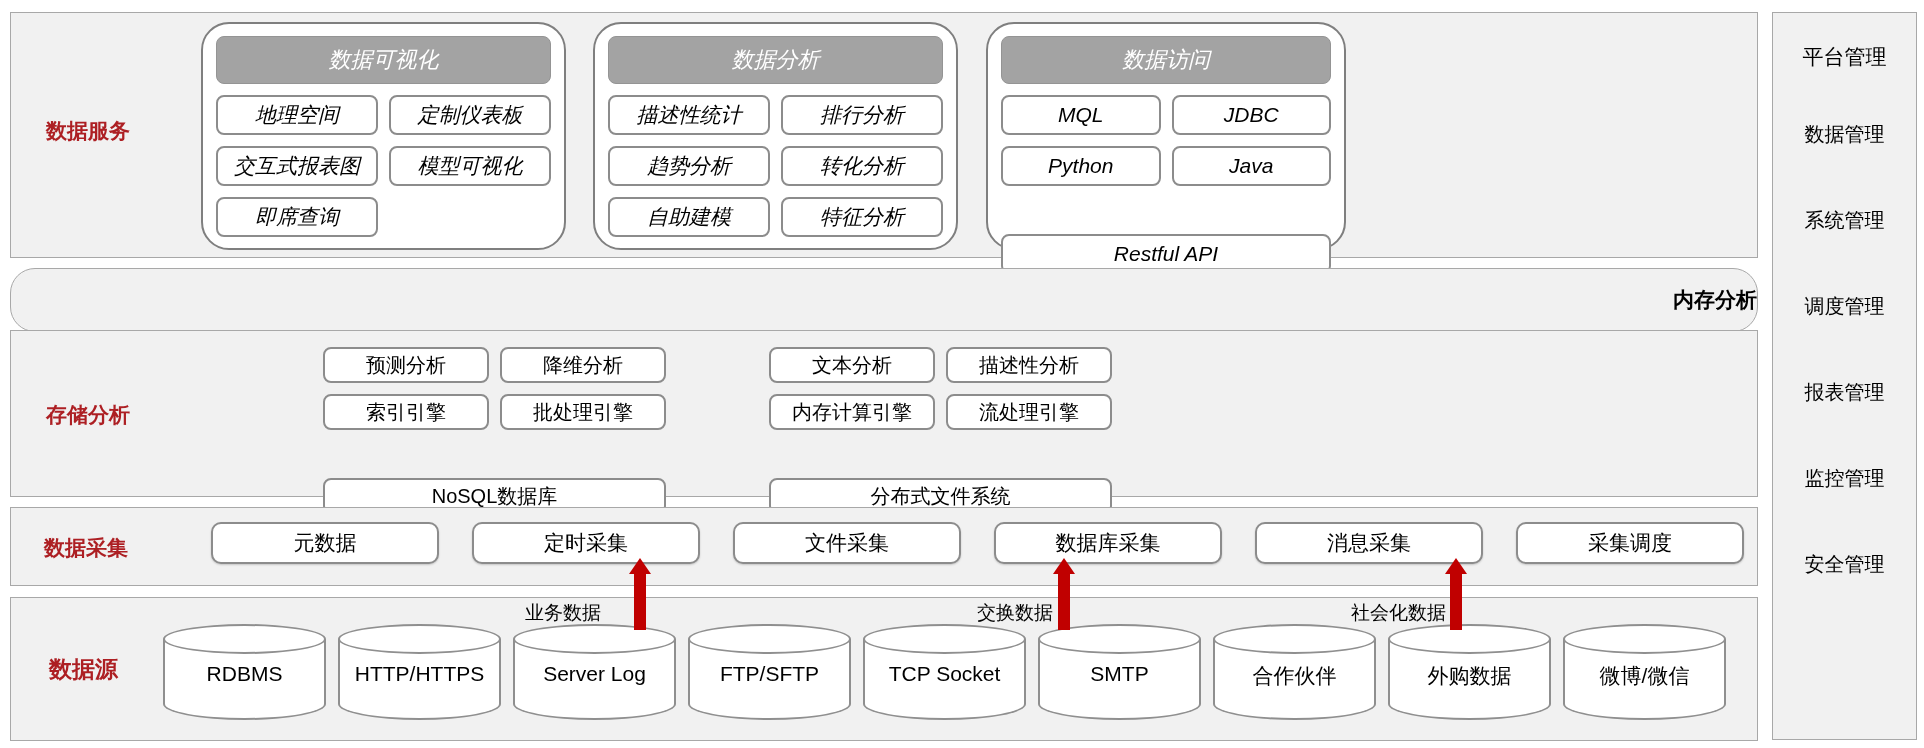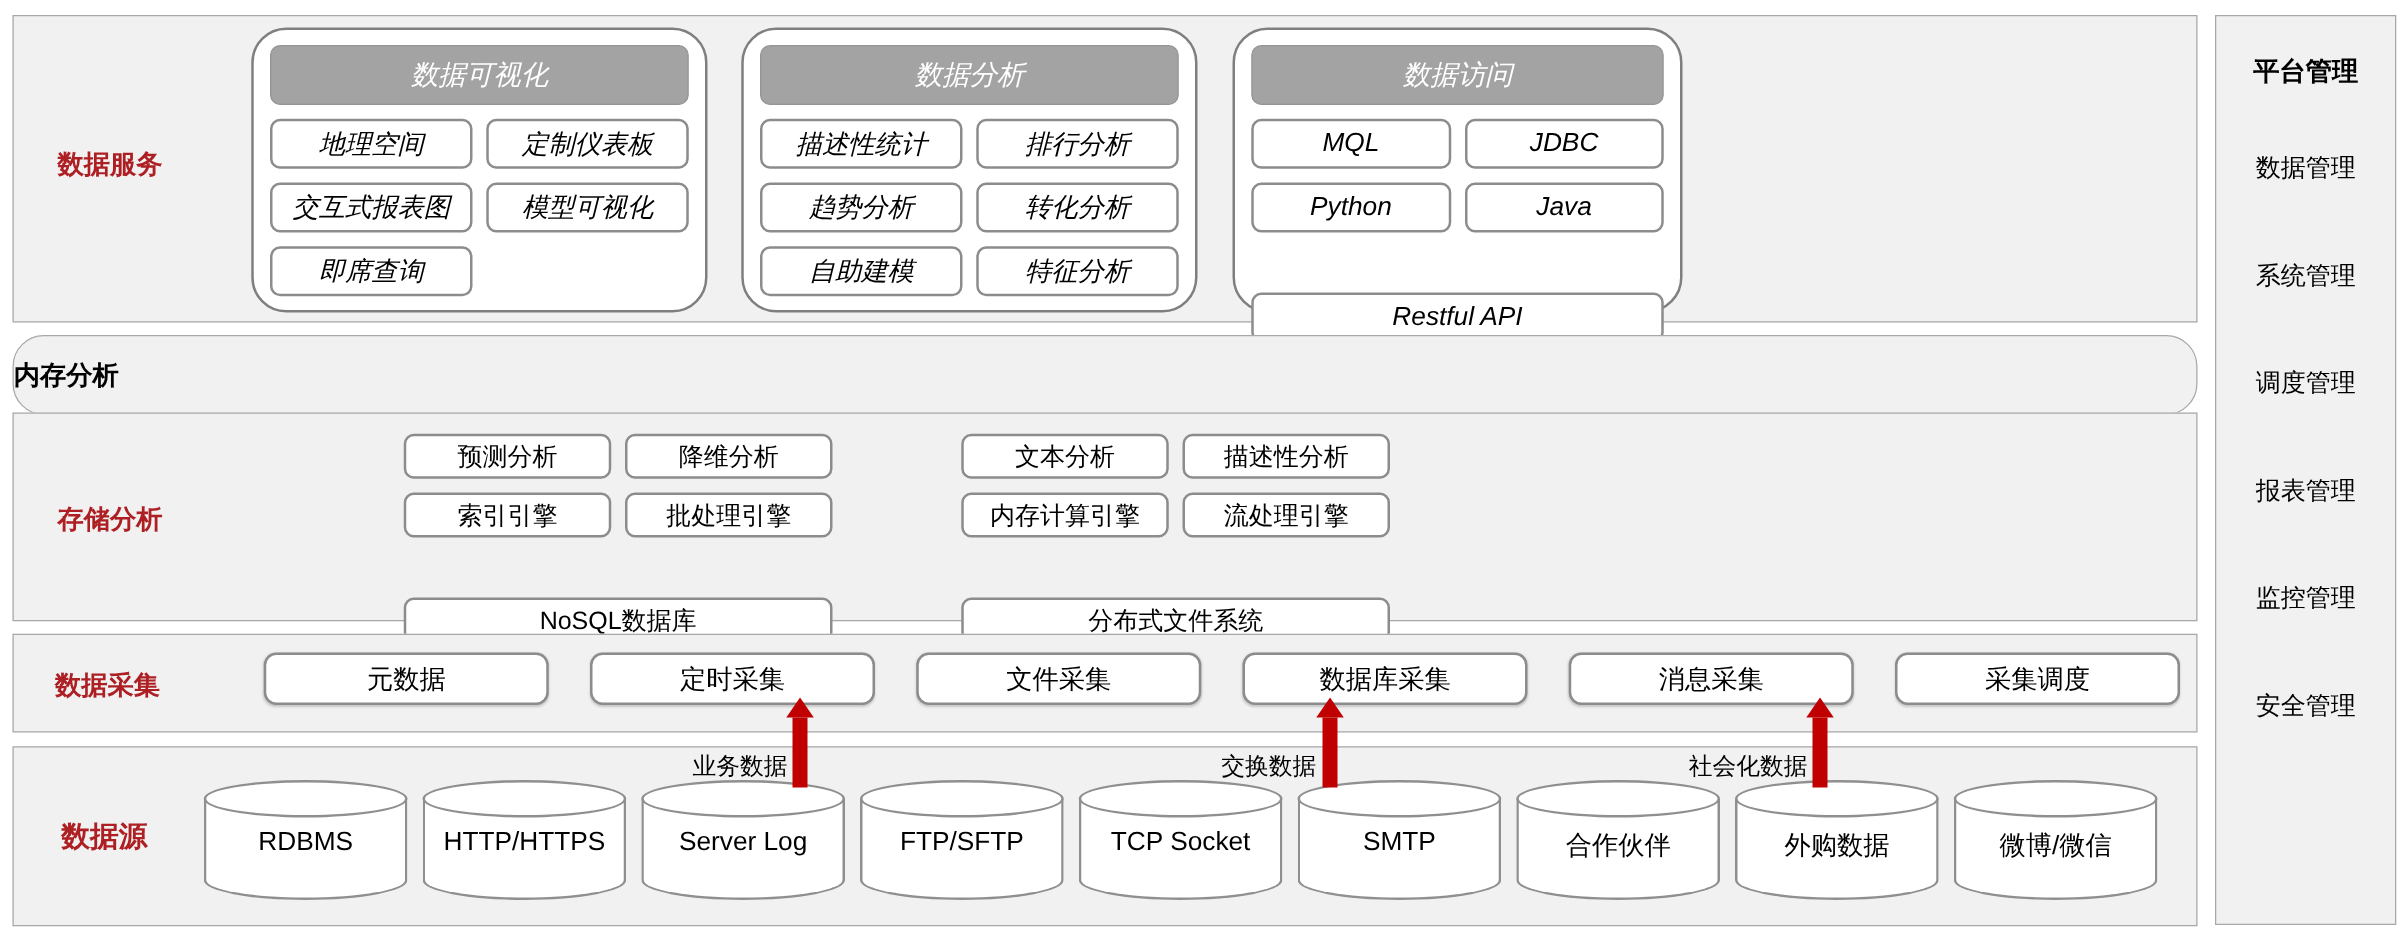--- a/index.html
+++ b/index.html
@@ -69,7 +69,7 @@
   .right-panel{position:absolute;left:1772px;top:12px;width:145px;height:728px;
                background:#f1f1f1;border:1px solid #a8a8a8;box-sizing:border-box;
                display:flex;flex-direction:column;align-items:center;padding-top:30px;}
-  .right-panel .panel-title{font-weight:bold;font-size:21px;margin-bottom:50px;}
+  .right-panel .panel-title{font-weight:normal;font-size:21px;margin-bottom:50px;}
   .right-panel .panel-item{font-size:20px;margin-bottom:59px;}
 </style>
 </head>

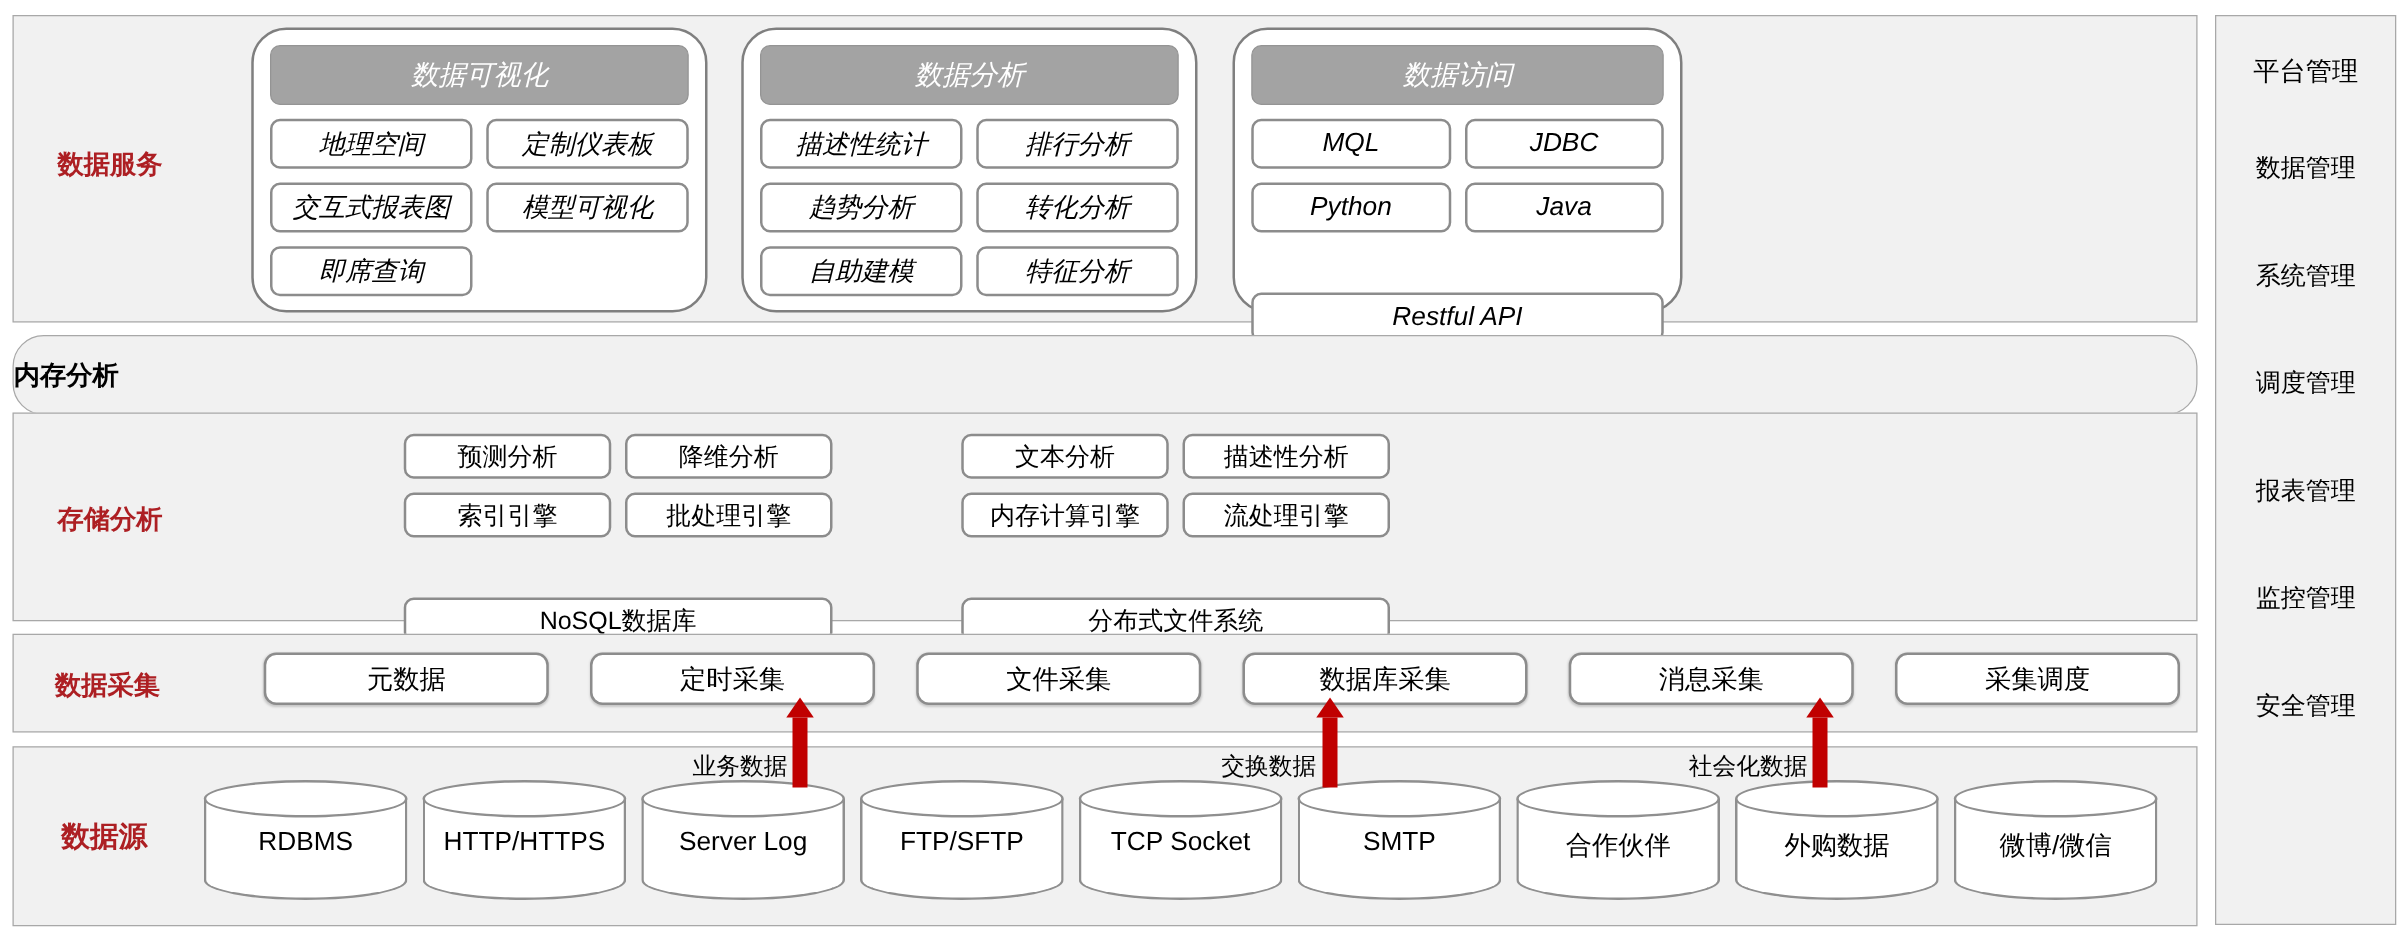--- a/index.html
+++ b/index.html
@@ -8,7 +8,7 @@
   .section{position:absolute;left:10px;width:1748px;background:#f1f1f1;
            border:1px solid #a8a8a8;box-sizing:border-box;}
   #sec-services{top:12px;height:246px;}
-  #sec-memory{top:268px;height:64px;display:flex;align-items:center;justify-content:flex-start;border-radius:25px;}
+  #sec-memory{top:268px;height:64px;display:flex;align-items:center;justify-content:flex-end;border-radius:25px;}
   #sec-storage{top:330px;height:167px;}
   #sec-collect{top:507px;height:79px;}
   #sec-sources{top:597px;height:144px;}

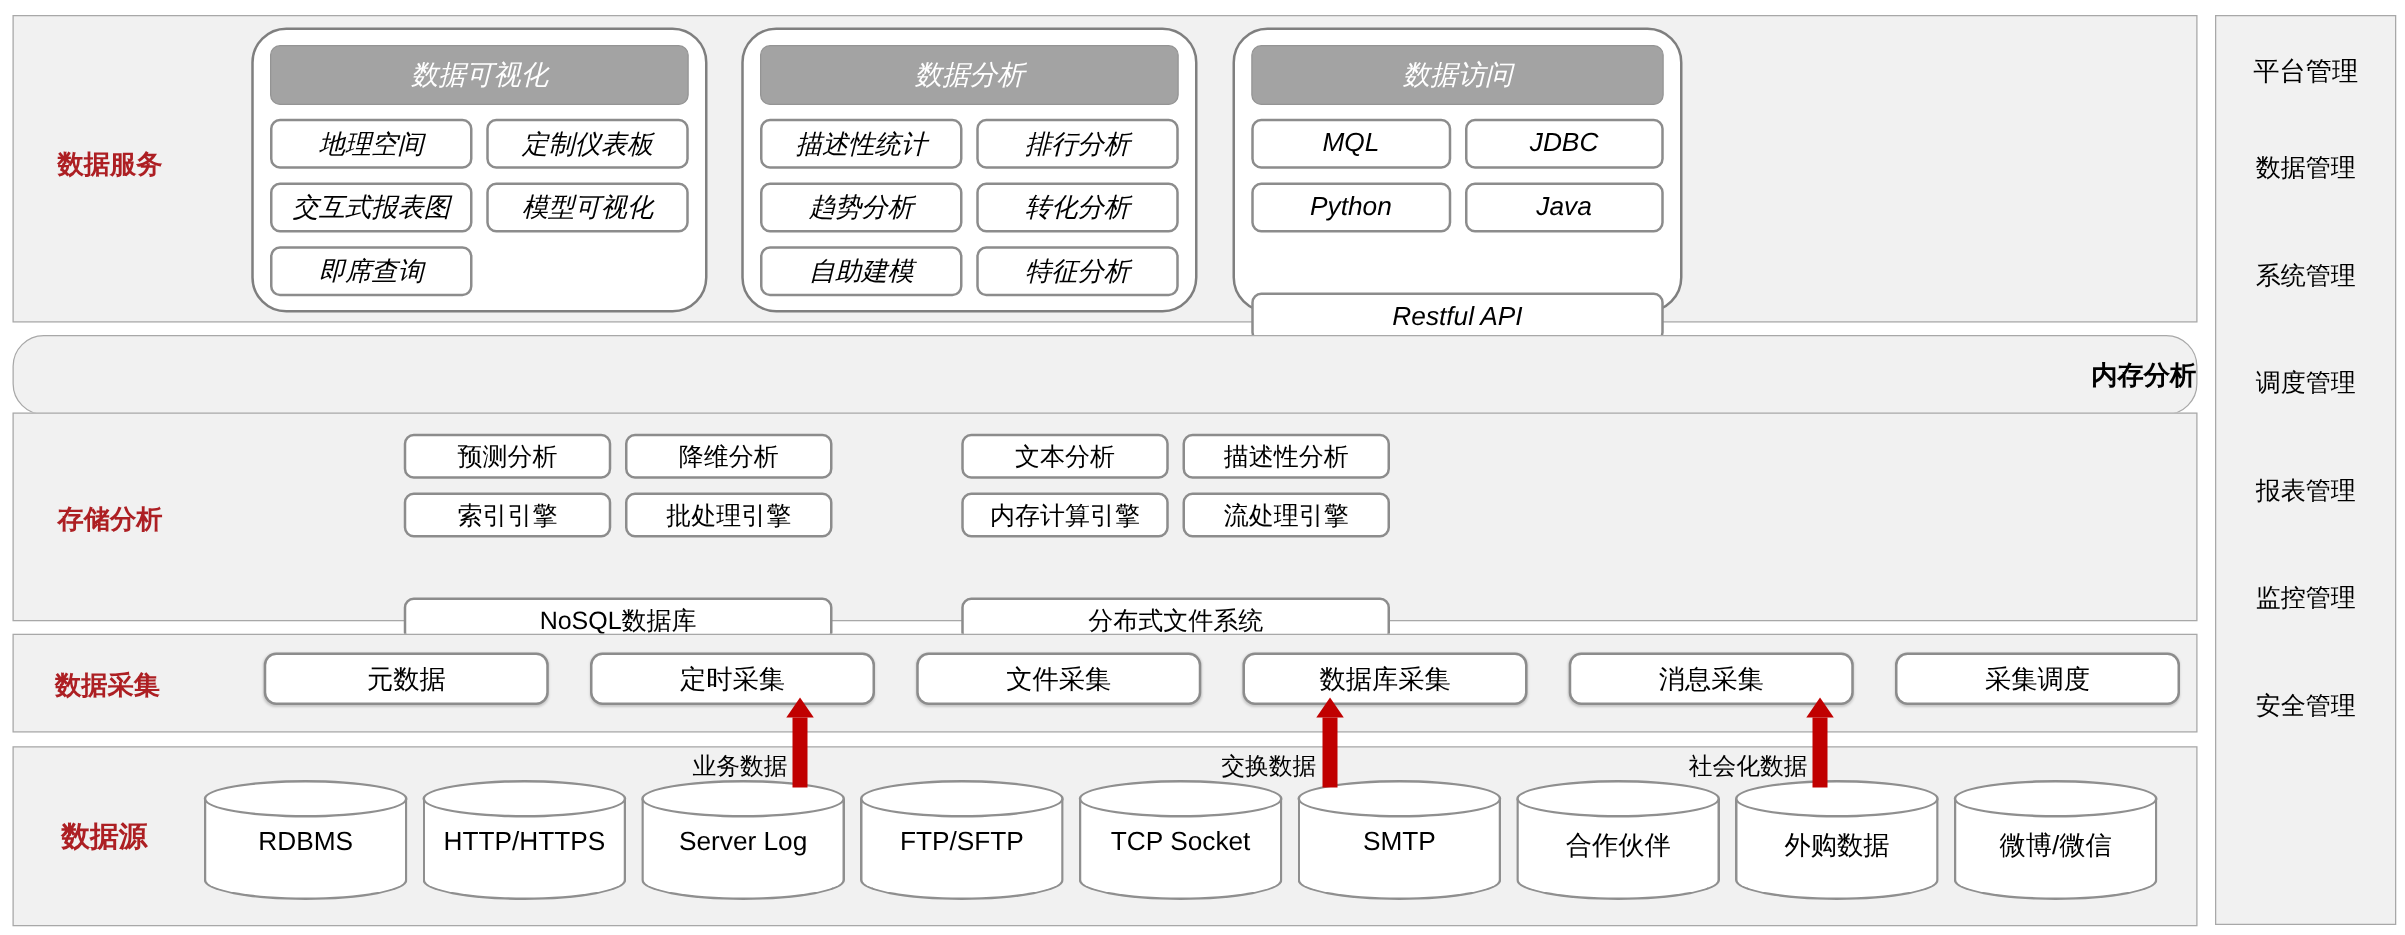--- a/index.html
+++ b/index.html
@@ -61,7 +61,7 @@
   #arrow-2{left:1058px;}
   #arrow-3{left:1450px;}
   .arrow-label{position:absolute;top:600px;font-size:19px;color:#000;text-align:right;z-index:5;}
-  #arrow-label-1{left:485px;width:145px;}
+  #arrow-label-1{left:456px;width:145px;}
   #arrow-label-2{left:908px;width:145px;}
   #arrow-label-3{left:1278px;width:168px;}
 

